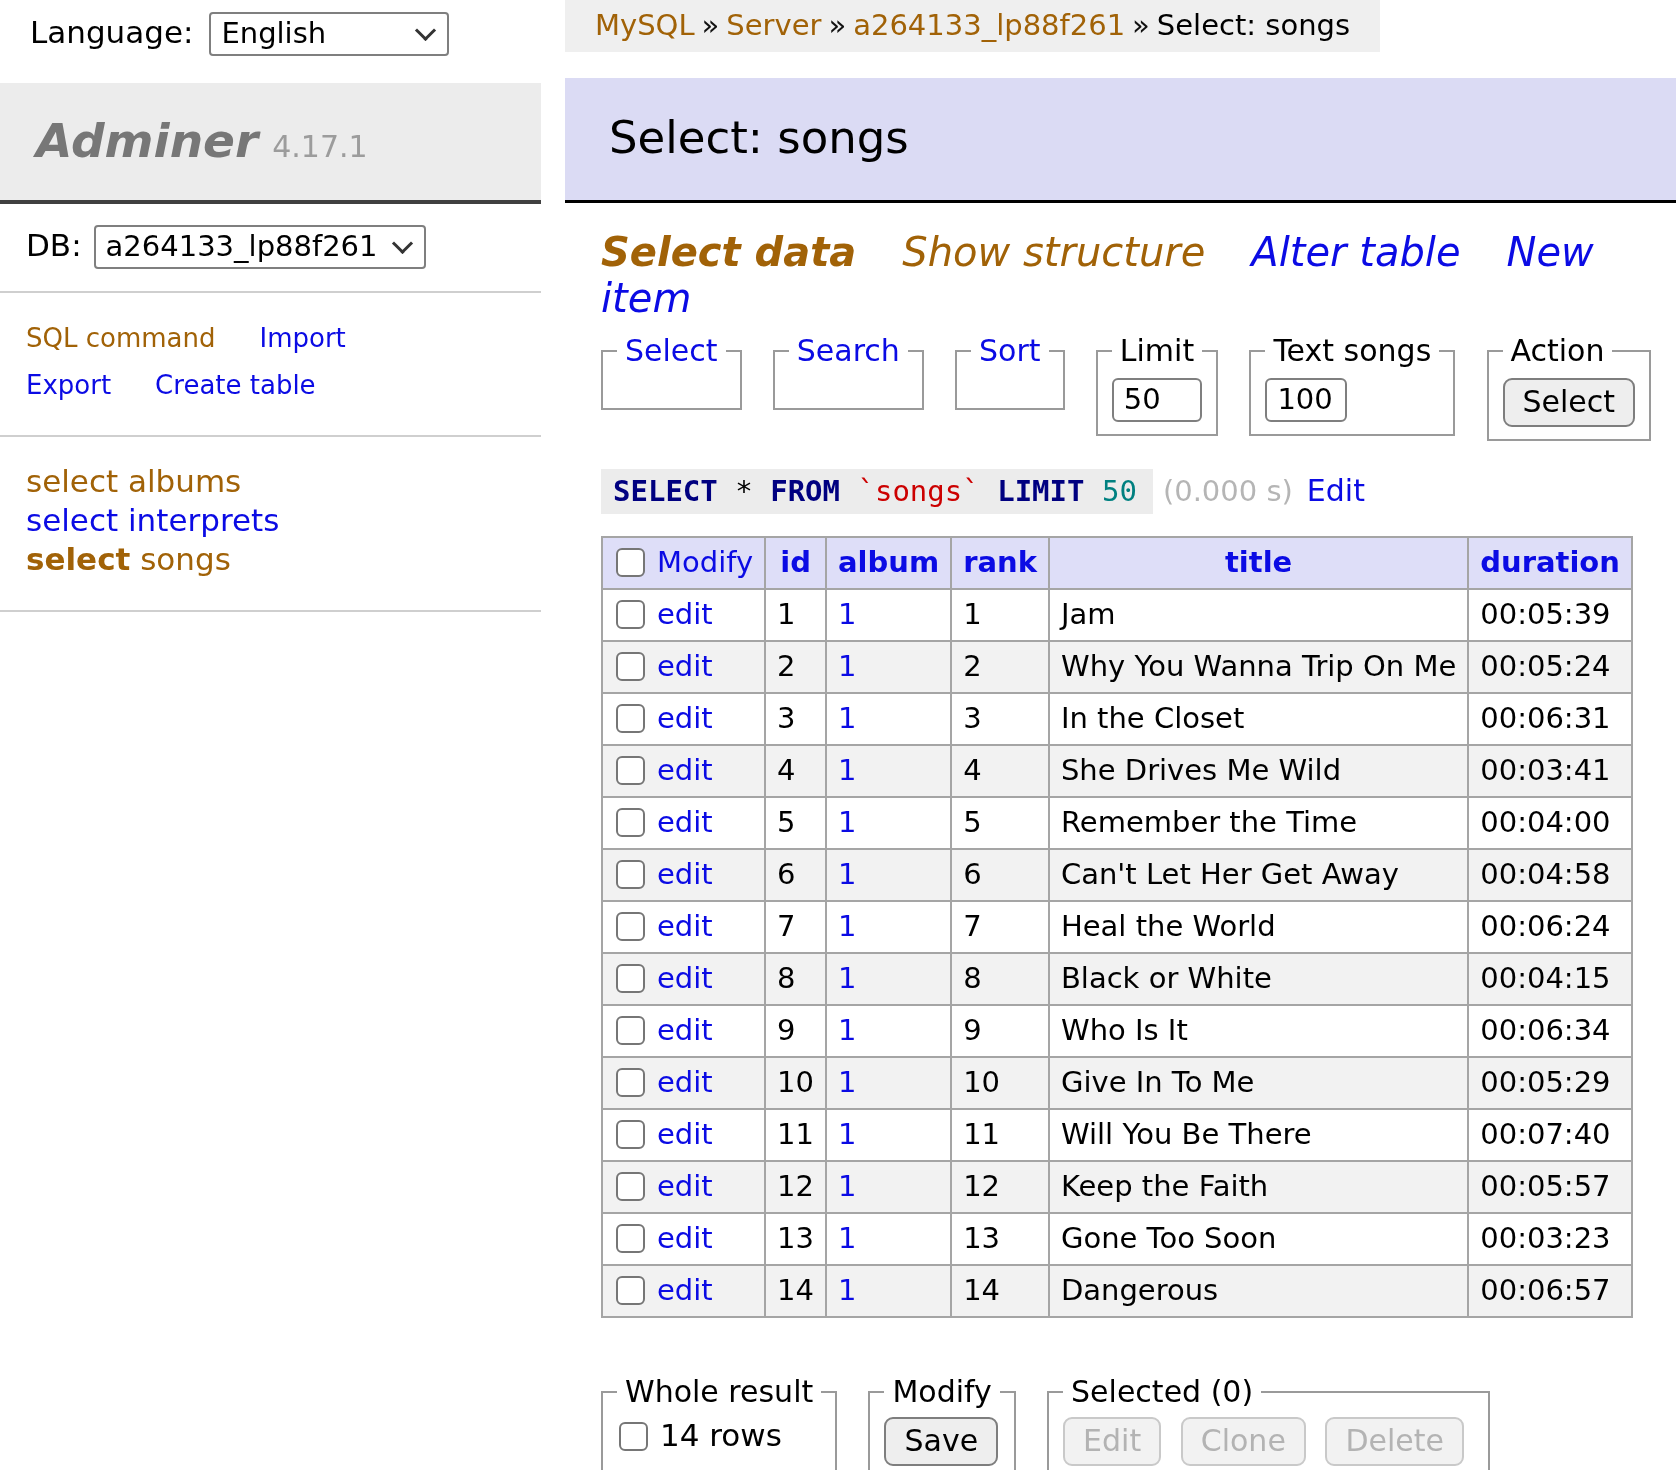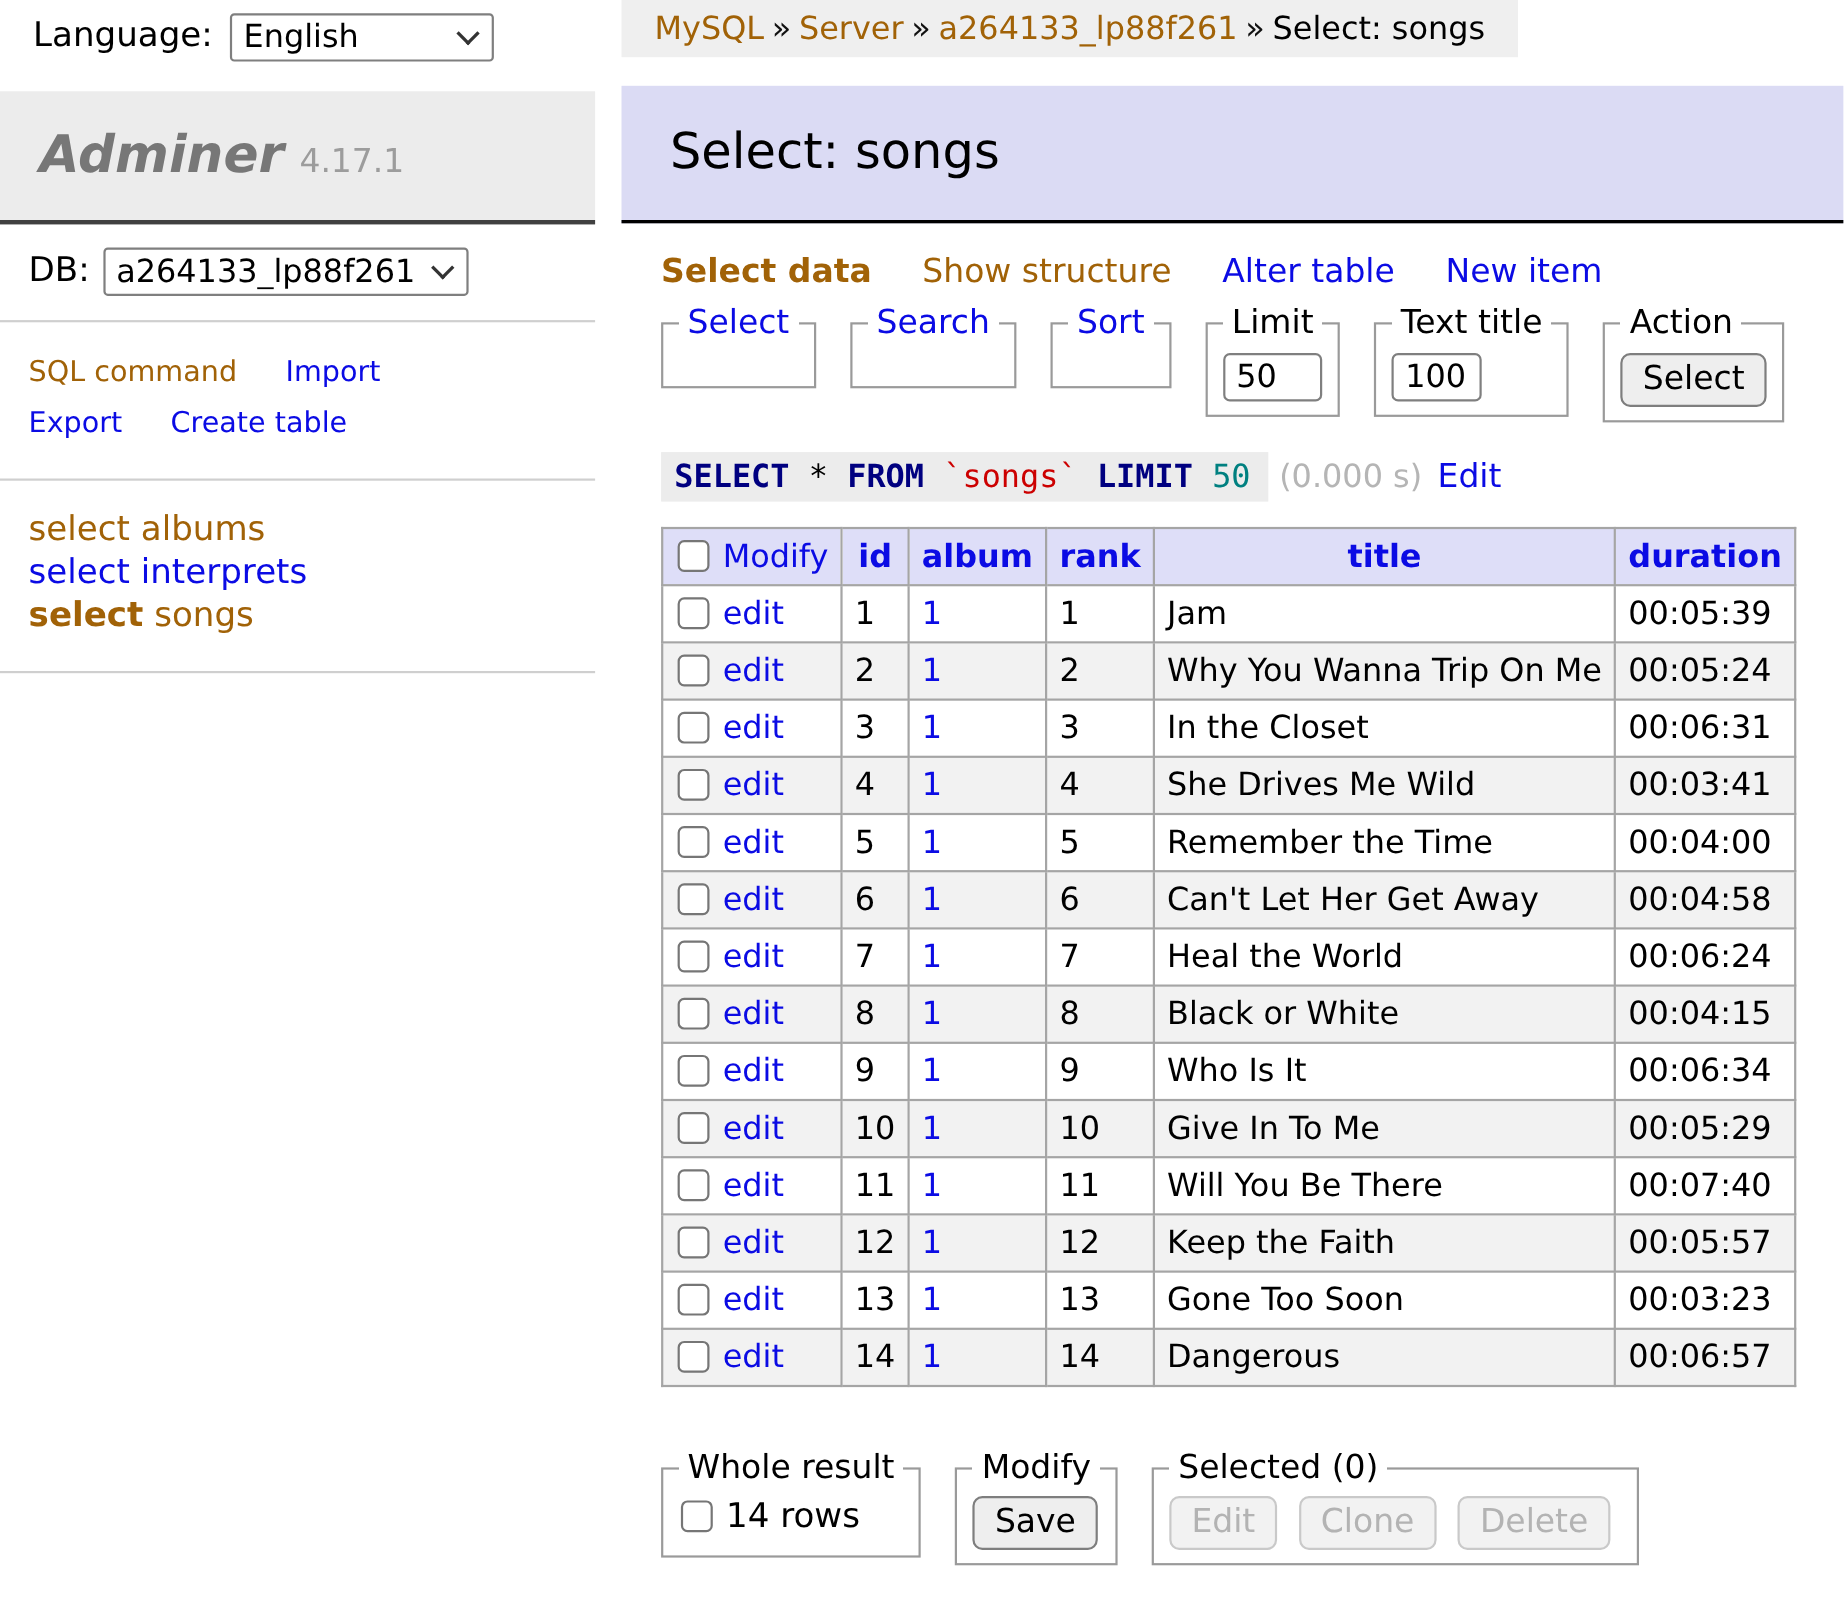--- a/index.html
+++ b/index.html
@@ -60,7 +60,7 @@
 
   .content { padding-left:36px; }
 
-  .tabs { margin-top:26px; font-size:30px; }
+  .tabs { margin-top:26px; font-size:40px;font-style:italic; }
   .tabs a { margin-right:46px; }
 
   .toolbar { margin-top:12px; }

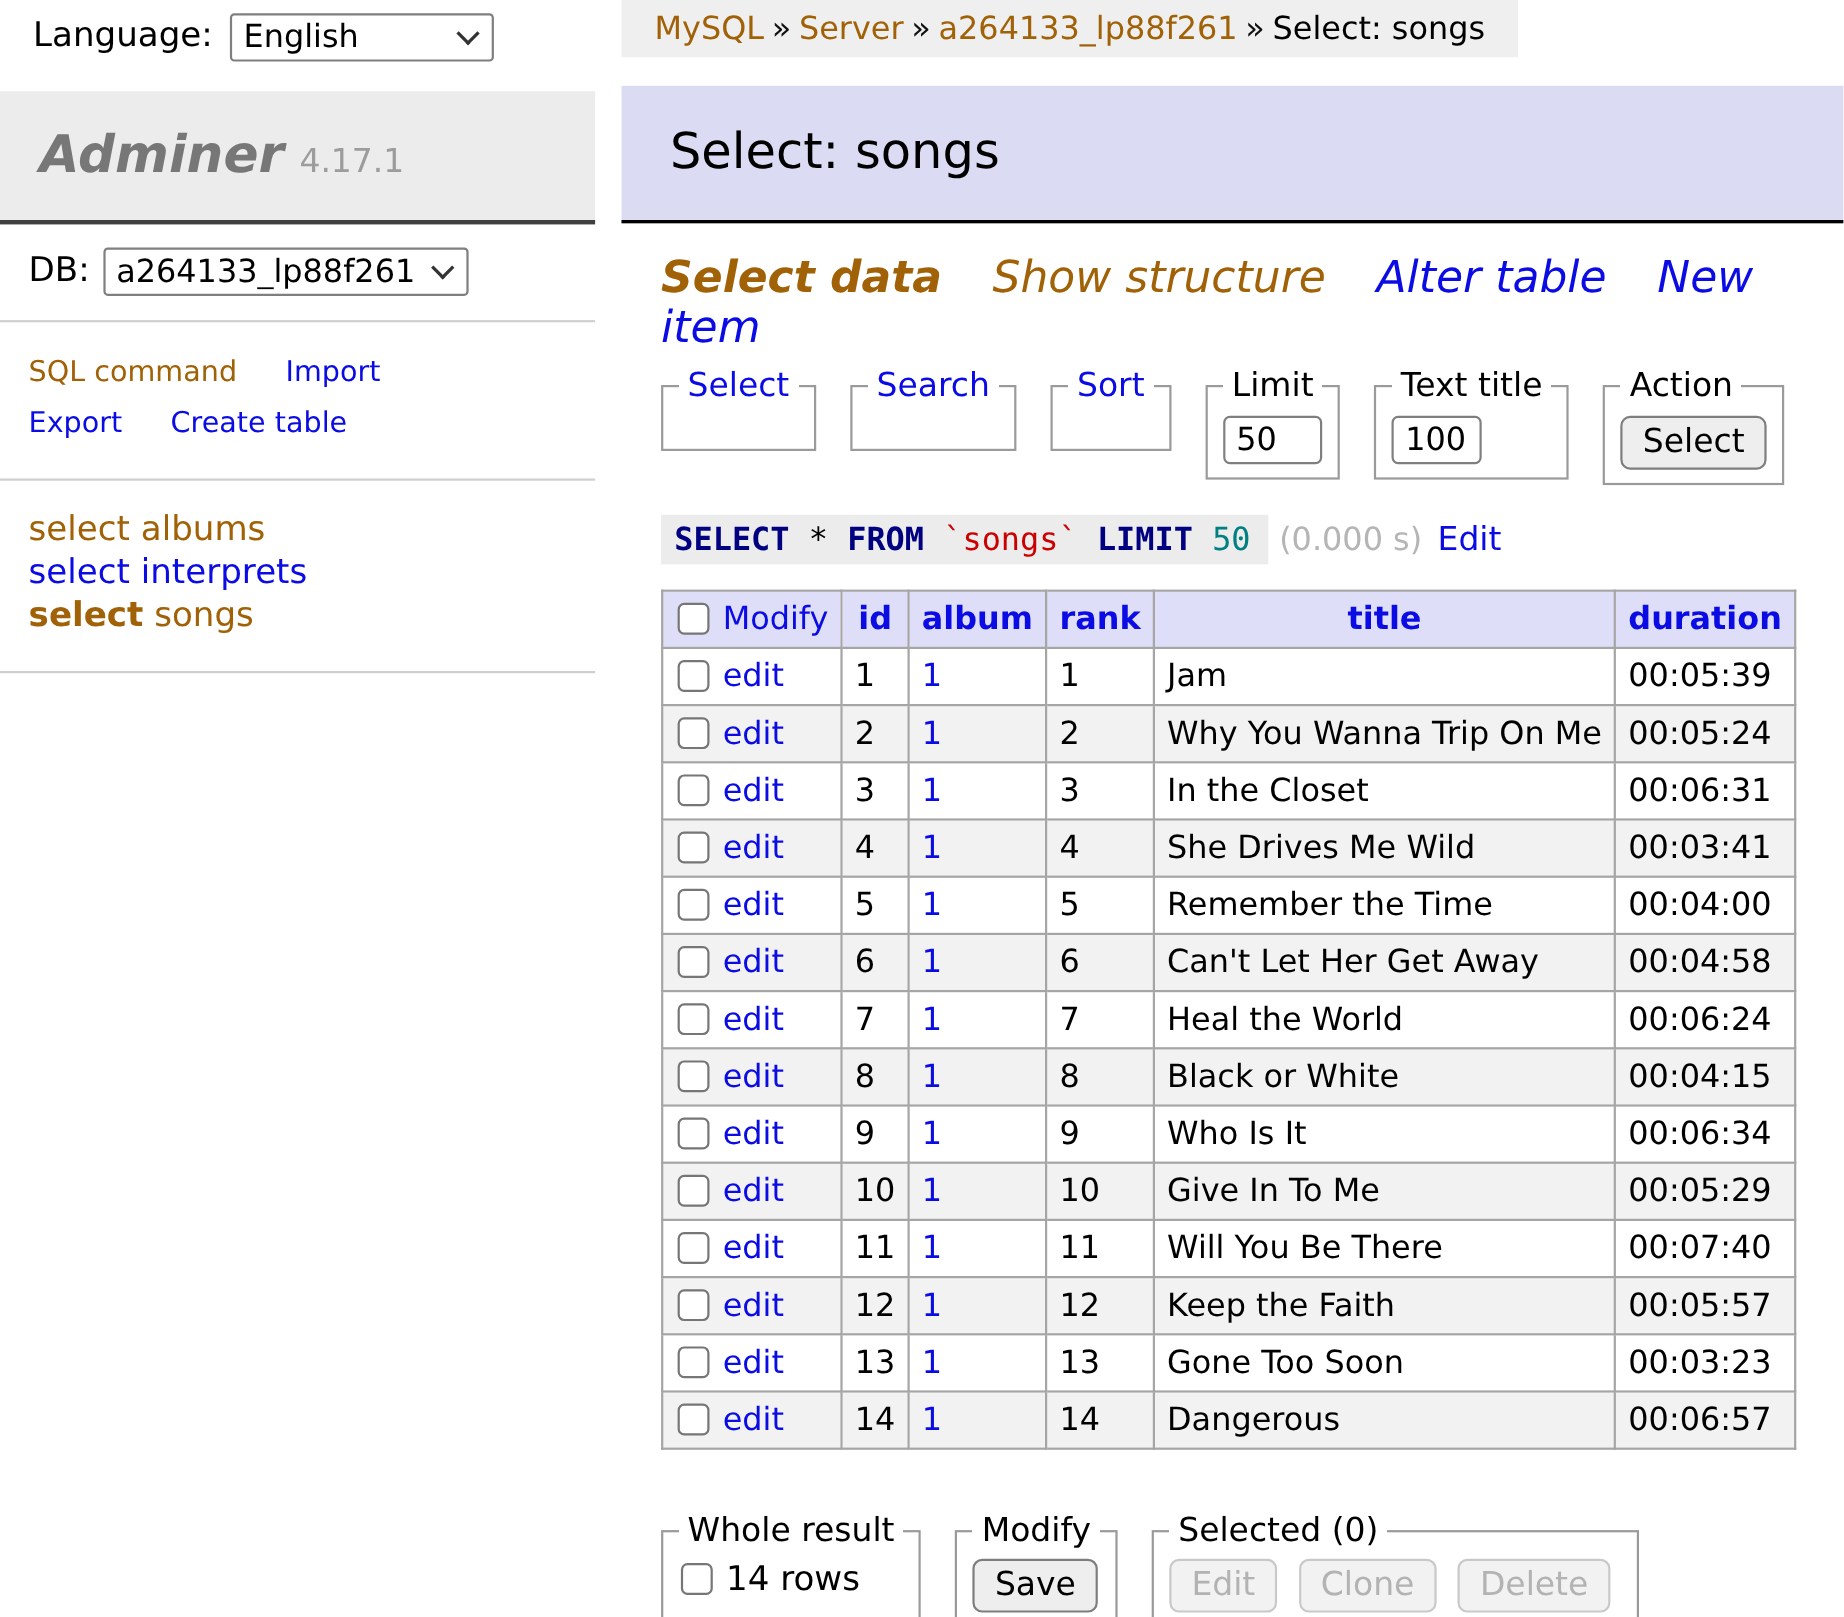--- a/index.html
+++ b/index.html
@@ -198,7 +198,7 @@
         <input class="text-input limit-input" type="text" value="50" style="">
       </fieldset>
       <fieldset>
-        <legend>Text title</legend>
+        <legend>Text songs</legend>
         <input class="text-input textlen-input" type="text" value="100" style="">
       </fieldset>
       <fieldset>

